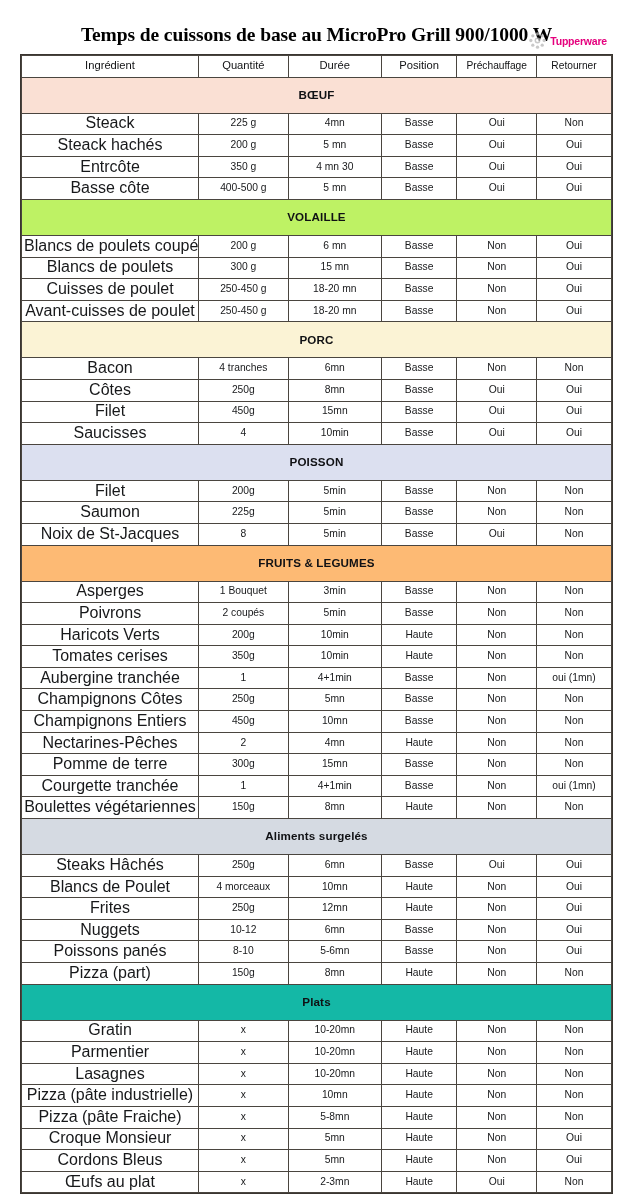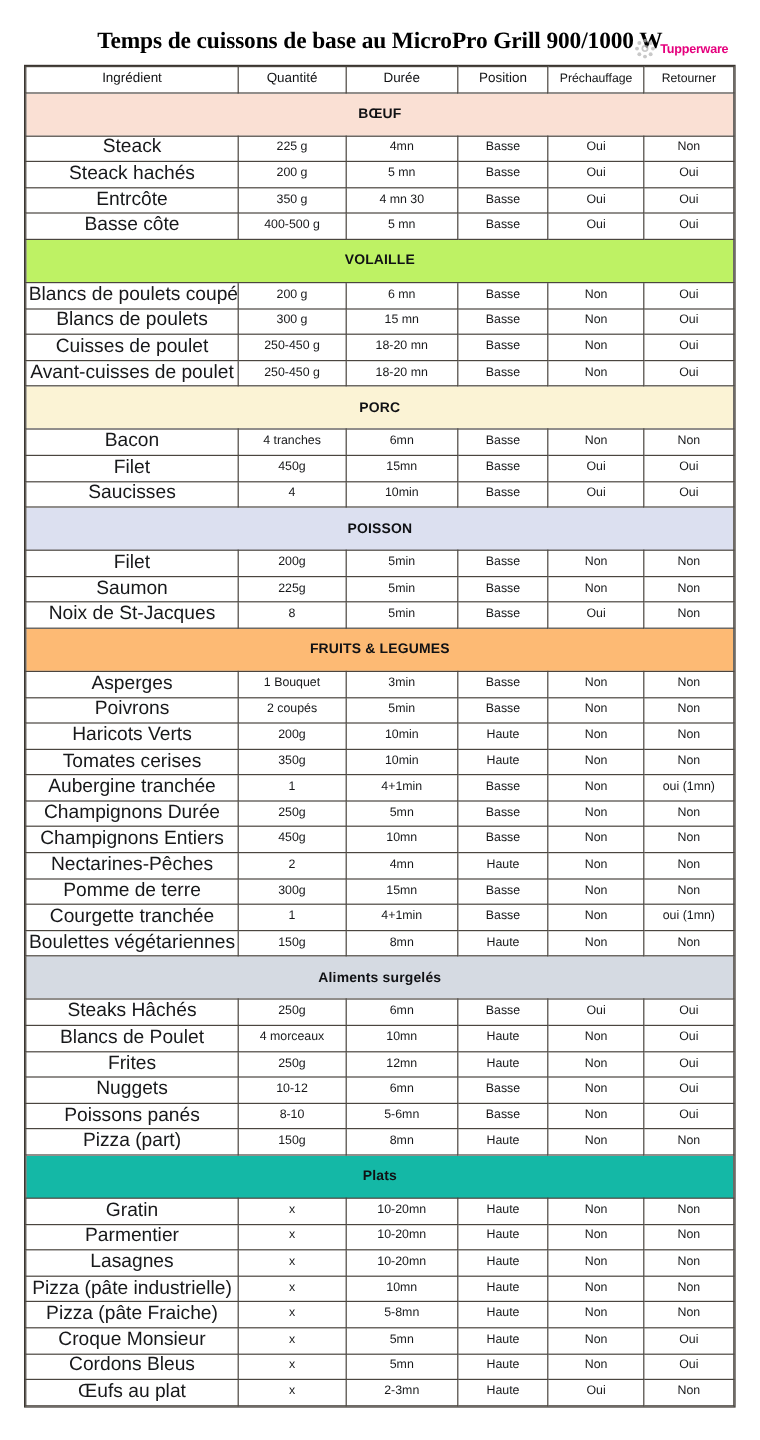--- a/index.html
+++ b/index.html
@@ -253,6 +253,14 @@
             <td class="col-retourner">Non</td>
           </tr>
           <tr class="data-row">
+            <td class="col-ingredient">Côtes</td>
+            <td class="col-quantite">250g</td>
+            <td class="col-duree">8mn</td>
+            <td class="col-position">Basse</td>
+            <td class="col-prechauffage">Oui</td>
+            <td class="col-retourner">Oui</td>
+          </tr>
+          <tr class="data-row">
             <td class="col-ingredient">Filet</td>
             <td class="col-quantite">450g</td>
             <td class="col-duree">15mn</td>

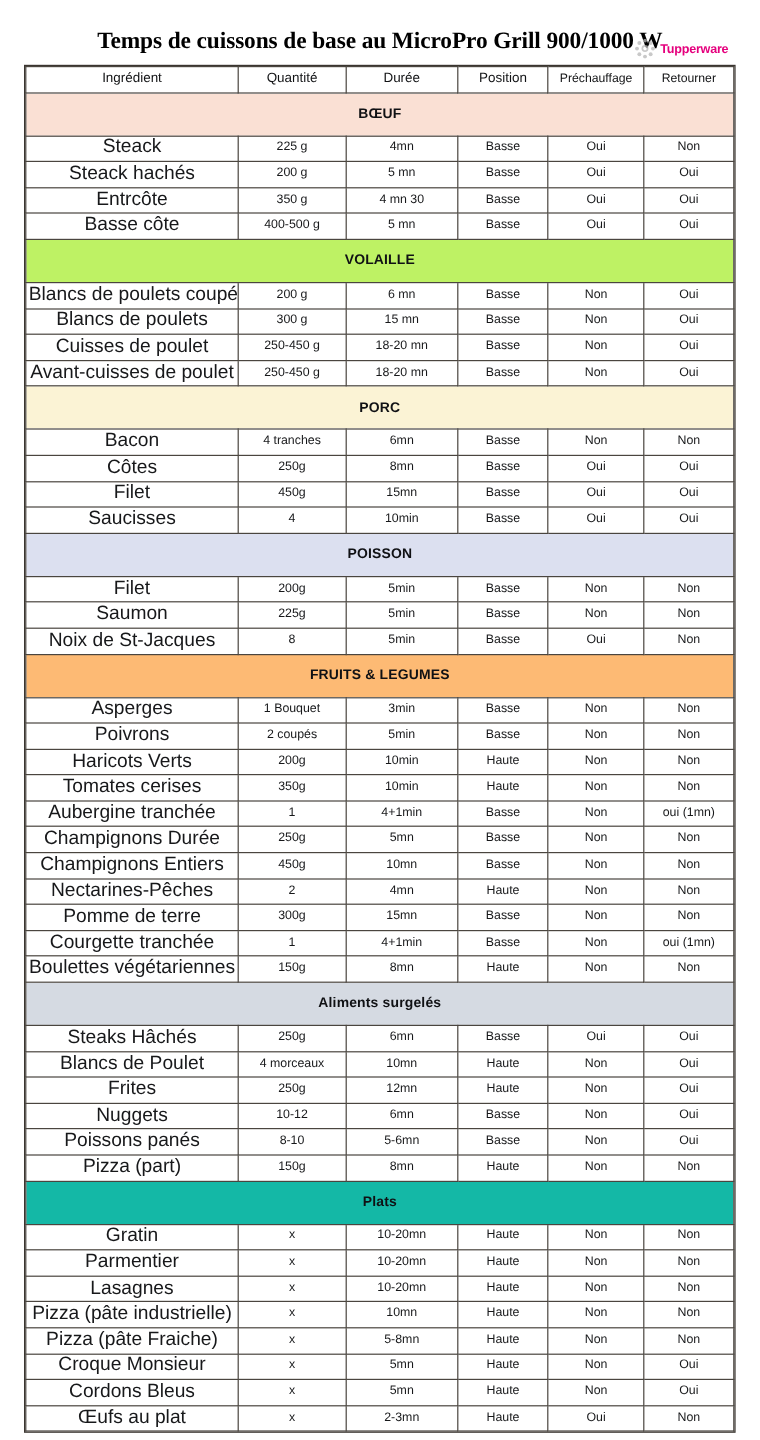--- a/index.html
+++ b/index.html
@@ -347,7 +347,7 @@
             <td class="col-retourner">oui (1mn)</td>
           </tr>
           <tr class="data-row">
-            <td class="col-ingredient">Champignons Durée</td>
+            <td class="col-ingredient">Champignons Côtes</td>
             <td class="col-quantite">250g</td>
             <td class="col-duree">5mn</td>
             <td class="col-position">Basse</td>

